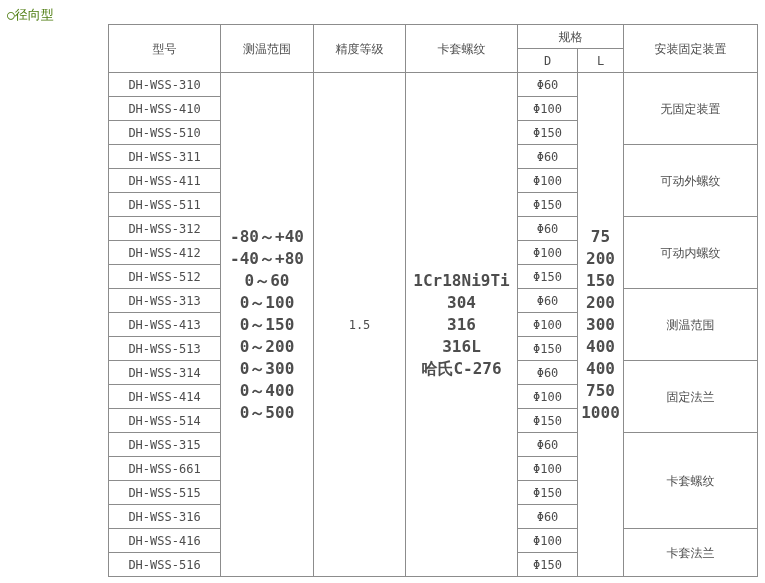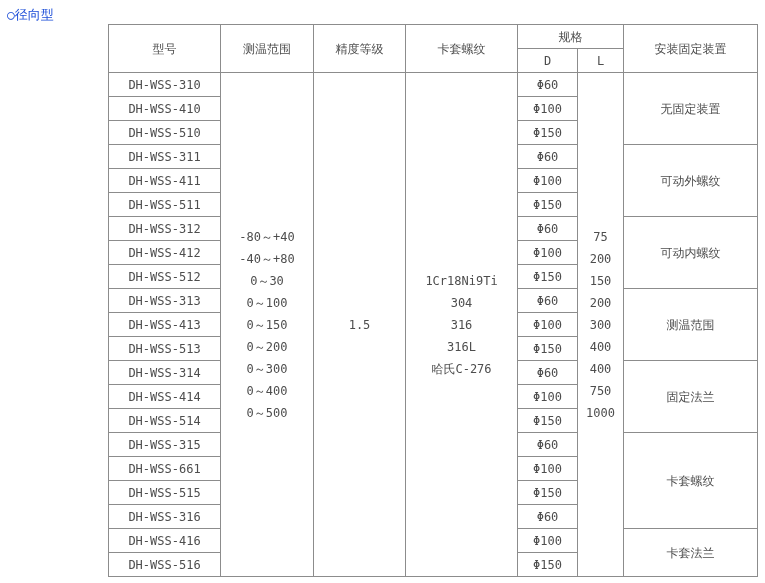--- a/index.html
+++ b/index.html
@@ -23,7 +23,7 @@
     top: 6px;
     font-size: 13px;
     letter-spacing: 0;
-    color: #1d4ed8;
+    color: #4d7c0f;
   }
   table.spec {
     position: absolute;

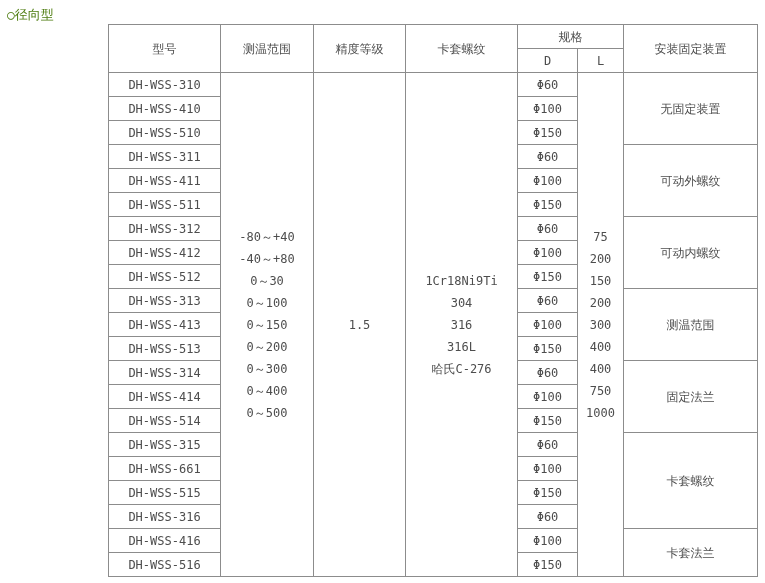--- a/index.html
+++ b/index.html
@@ -51,7 +51,8 @@
   table.spec thead th { height: 24px; margin-top: 45px; }
   .lines div {
     line-height: 22px;
-    font-size: 12px;
+    font-size: 16px;
+    font-weight: bold;
   }
   td.block { vertical-align: middle; }
 </style>

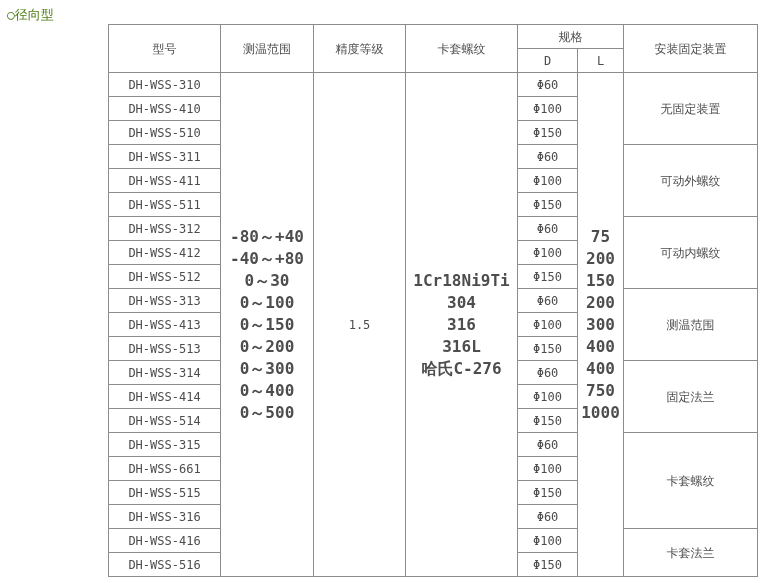--- a/index.html
+++ b/index.html
@@ -93,7 +93,7 @@
             <div class="lines">
               <div>-80～+40</div>
               <div>-40～+80</div>
-              <div>0～30</div>
+              <div>0～60</div>
               <div>0～100</div>
               <div>0～150</div>
               <div>0～200</div>

